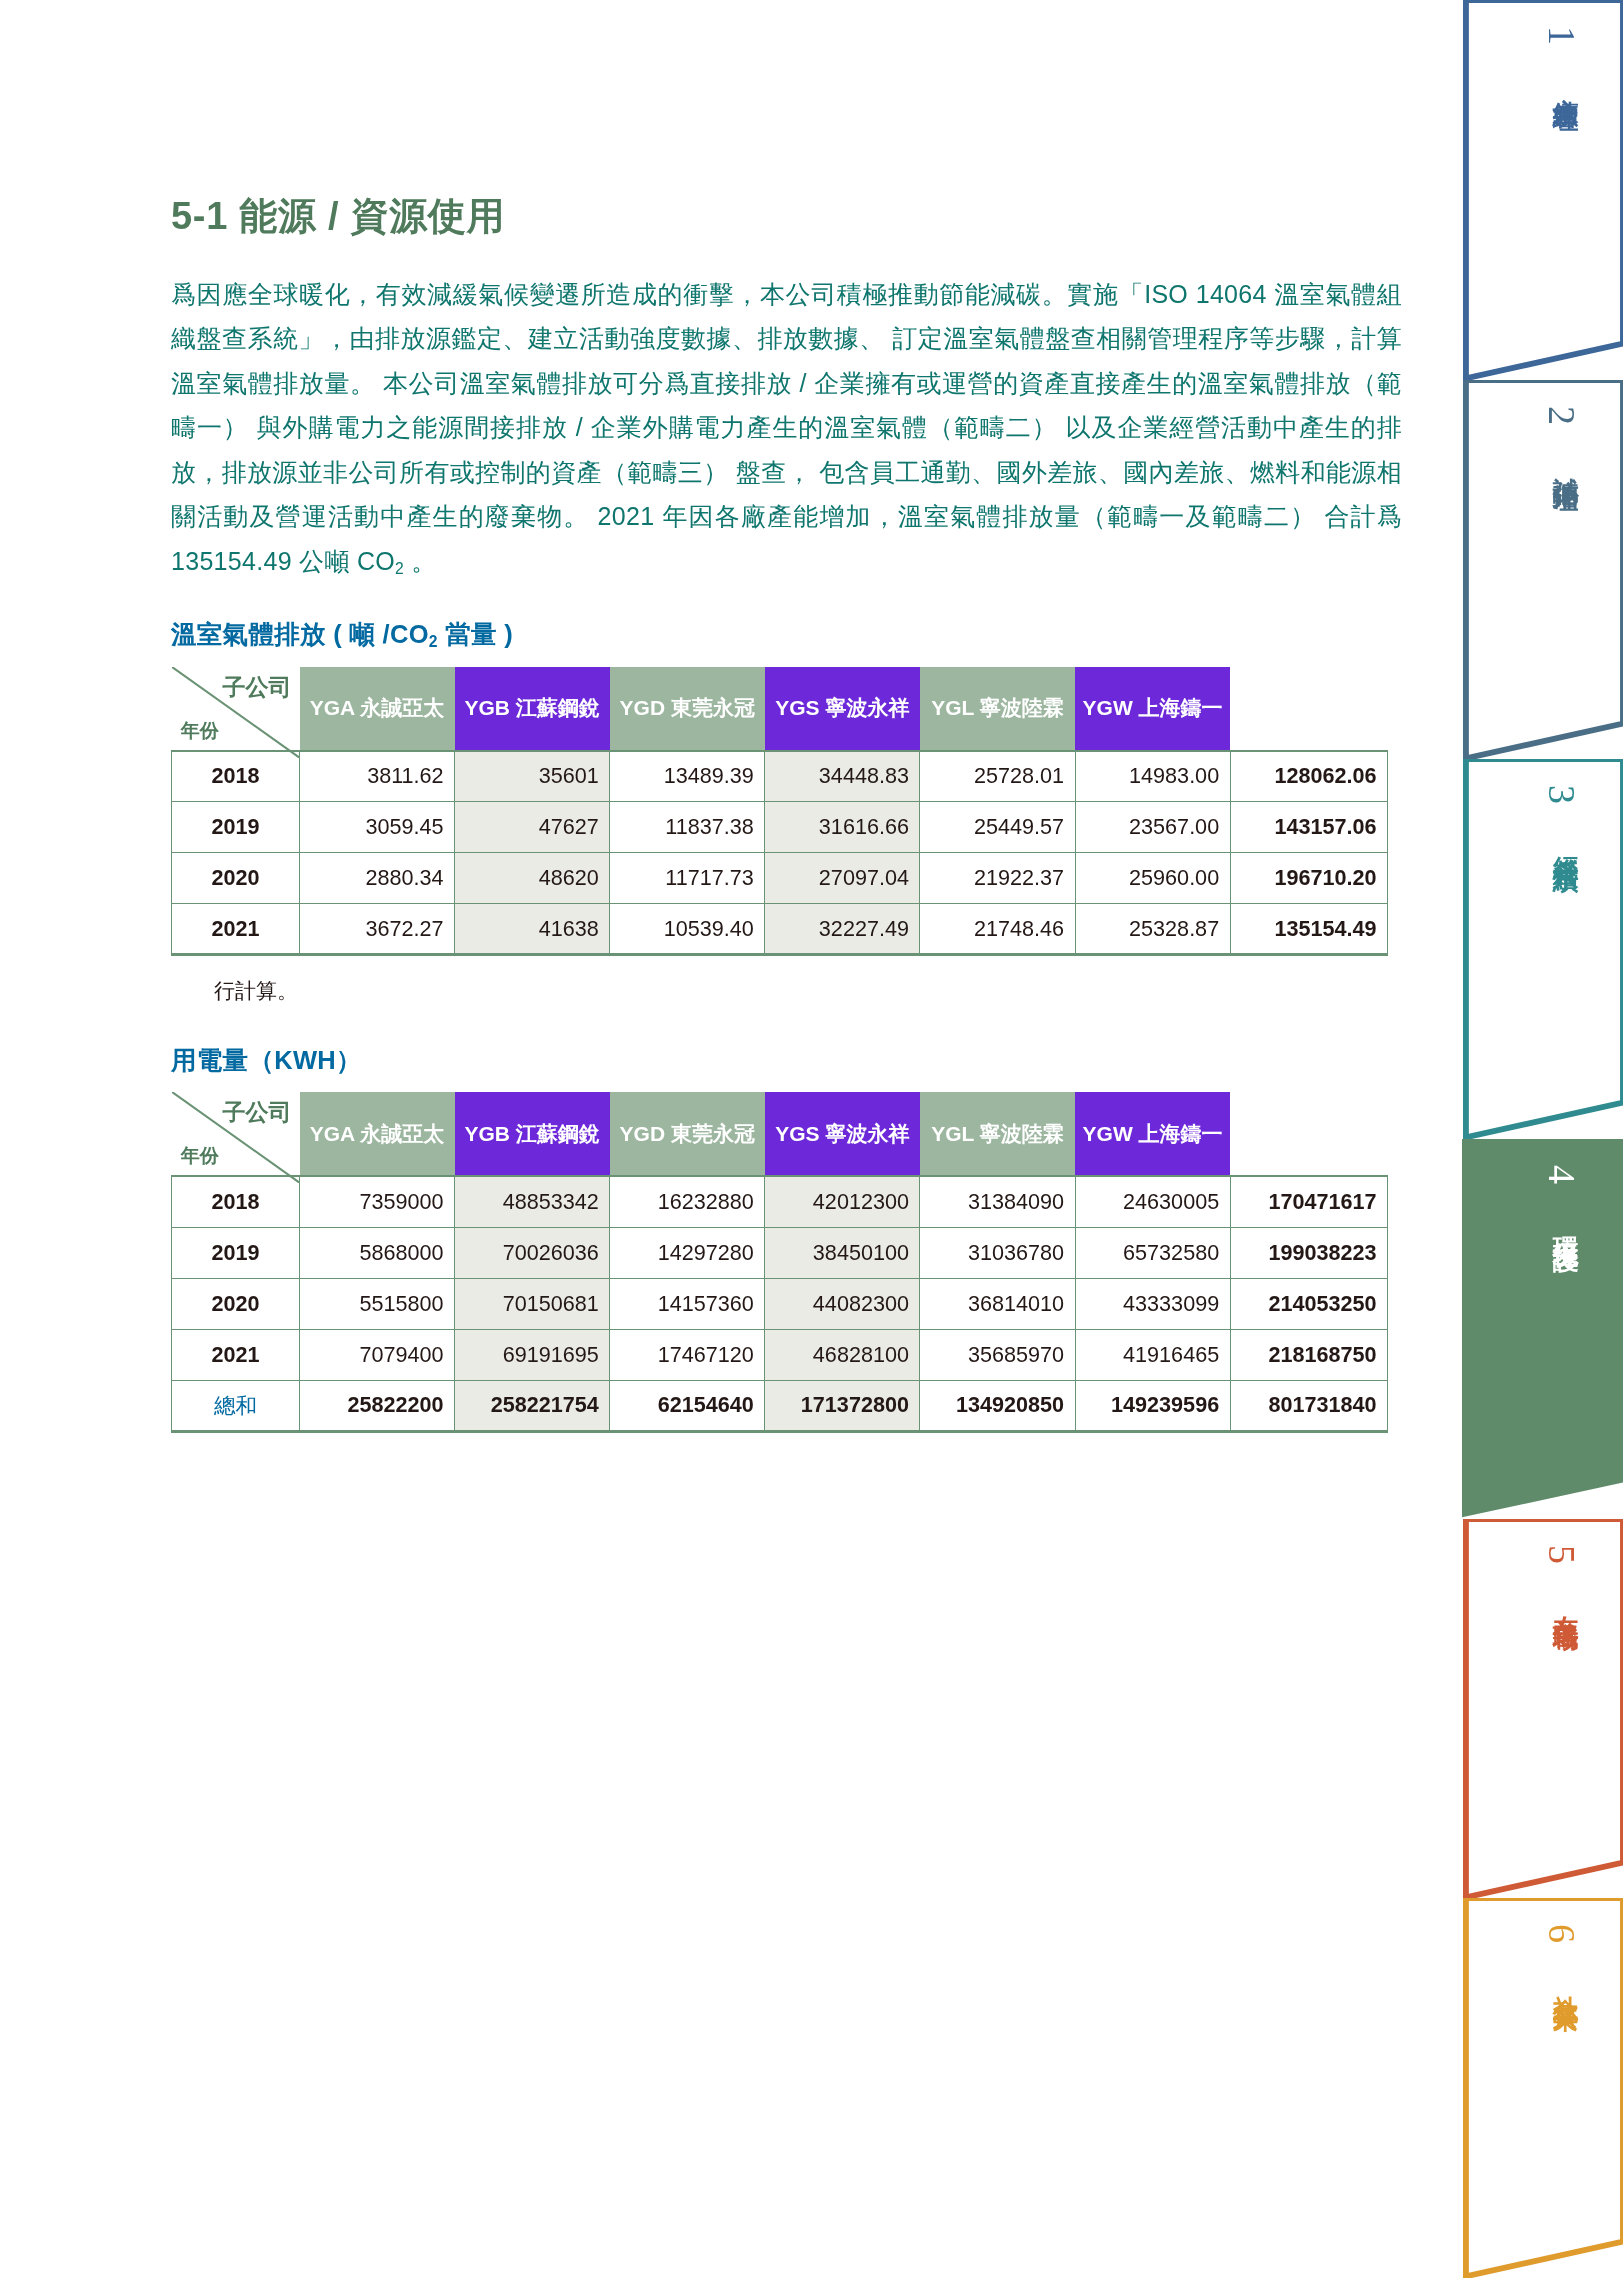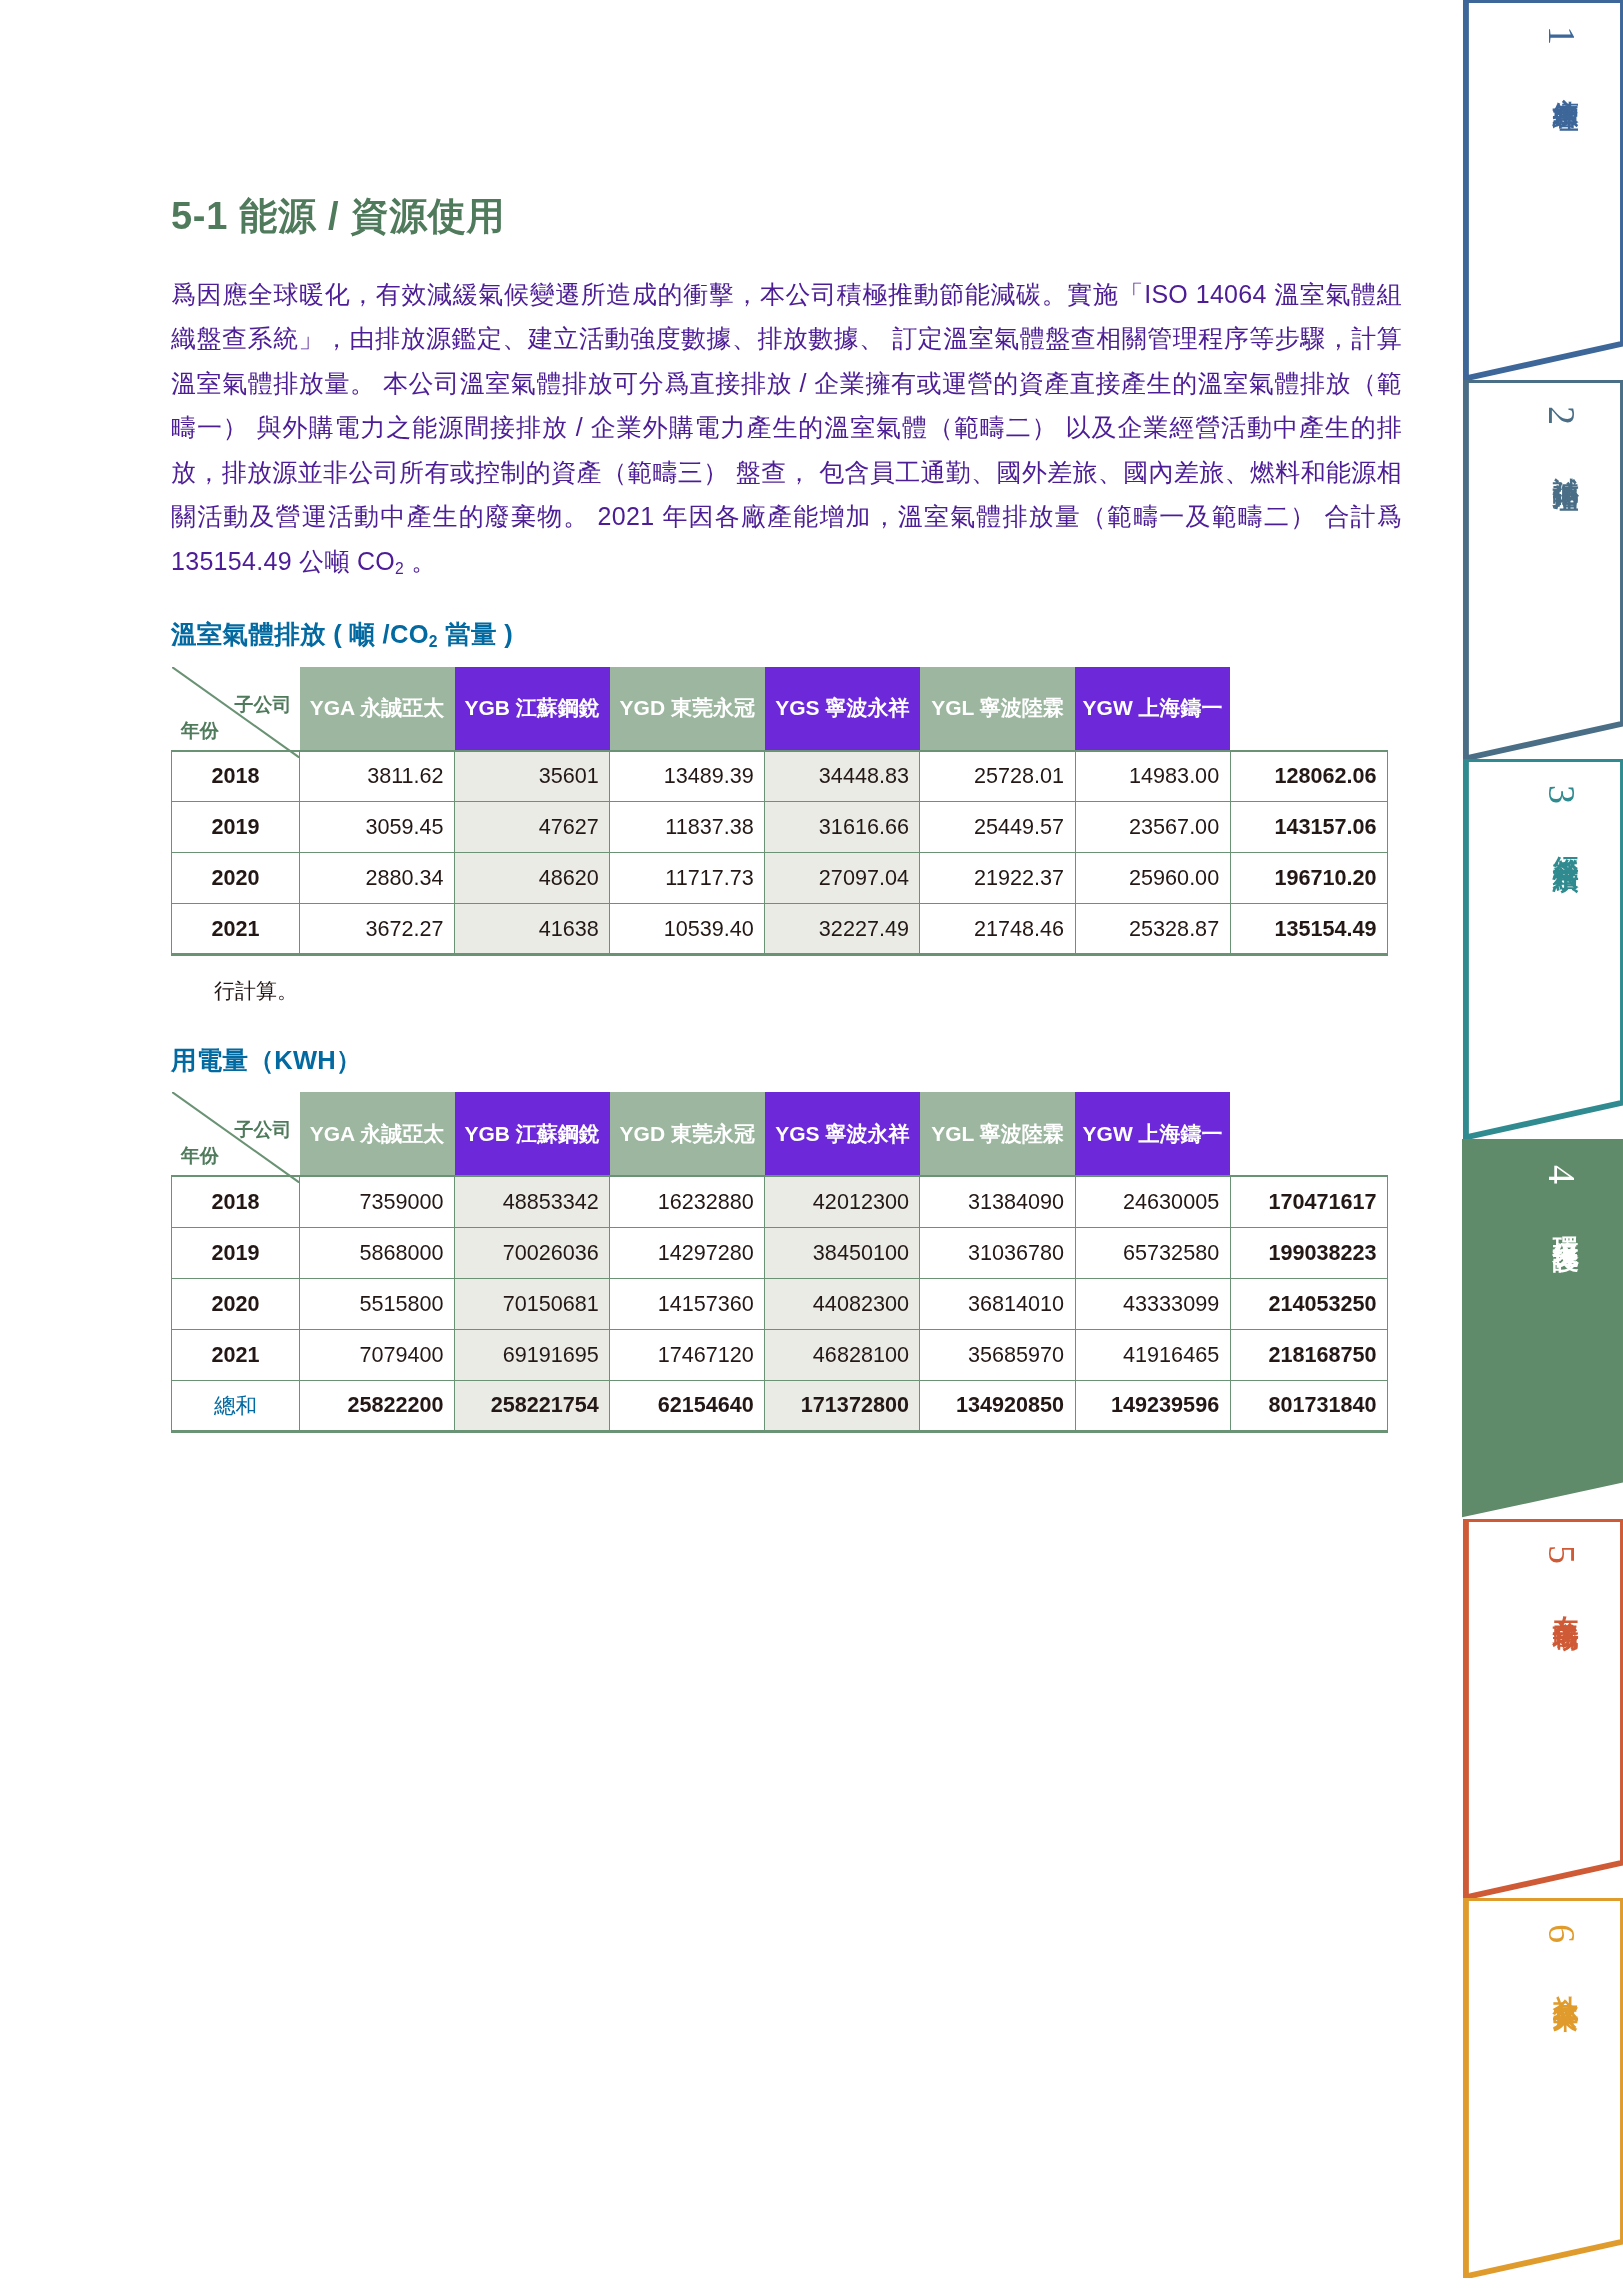--- a/index.html
+++ b/index.html
@@ -30,7 +30,7 @@
     margin-top: 34px;
     font-size: 25px;
     line-height: 1.78;
-    color: #4c1d95;
+    color: #0f766e;
     text-align: justify;
     letter-spacing: 0.3px;
   }

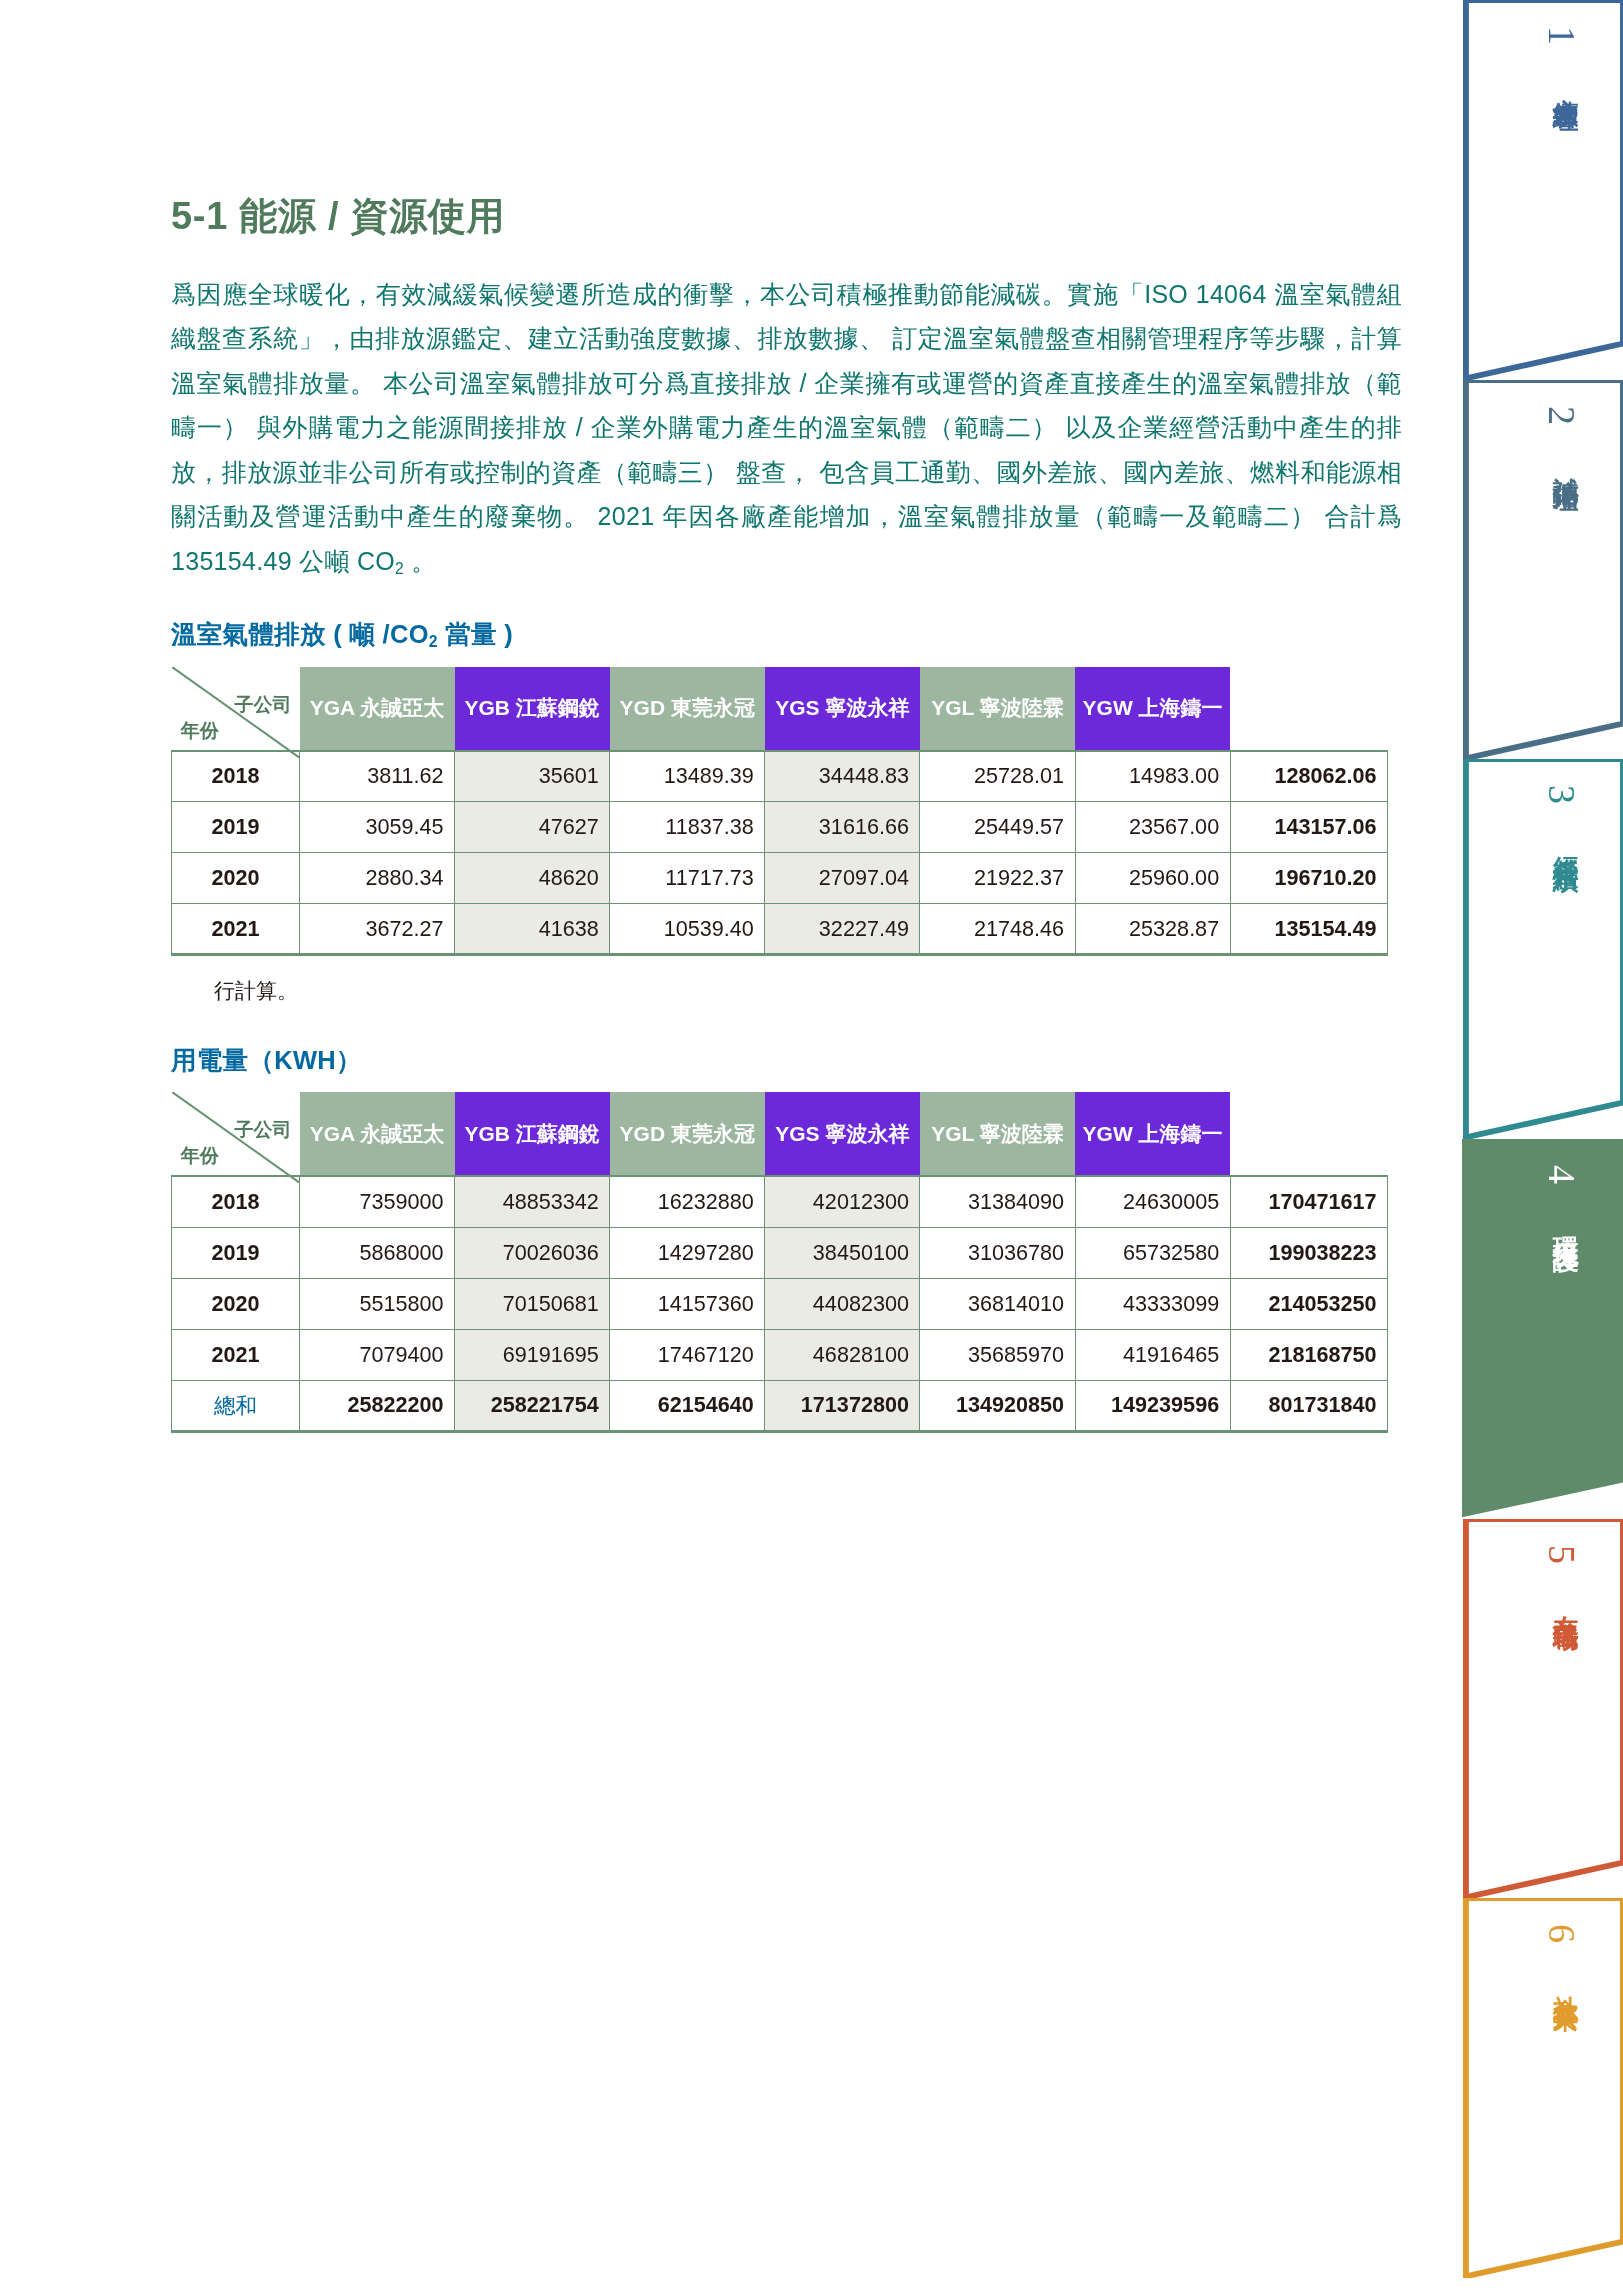--- a/index.html
+++ b/index.html
@@ -97,8 +97,8 @@
     position: absolute; inset: 0;
   }
   th.corner .lbl-sub {
-    position: absolute; right: 7.9px; top: 26px;
-    color: #4f7a5b; font-size: 19px; font-weight: bold;
+    position: absolute; right: 7.9px; top: 6px;
+    color: #4f7a5b; font-size: 23px; font-weight: bold;
   }
   th.corner .lbl-year {
     position: absolute; left: 9.2px; bottom: 7.9px;

